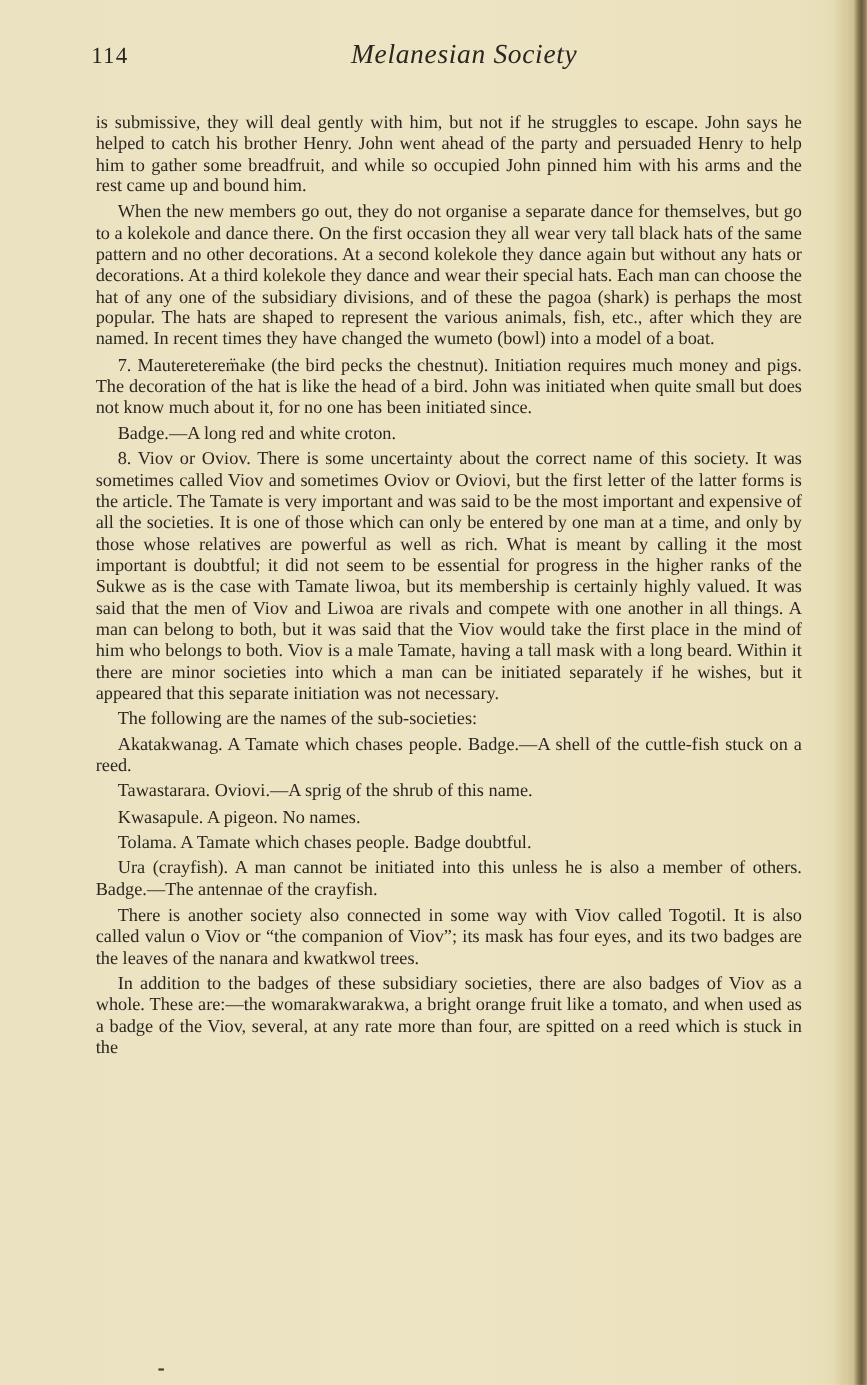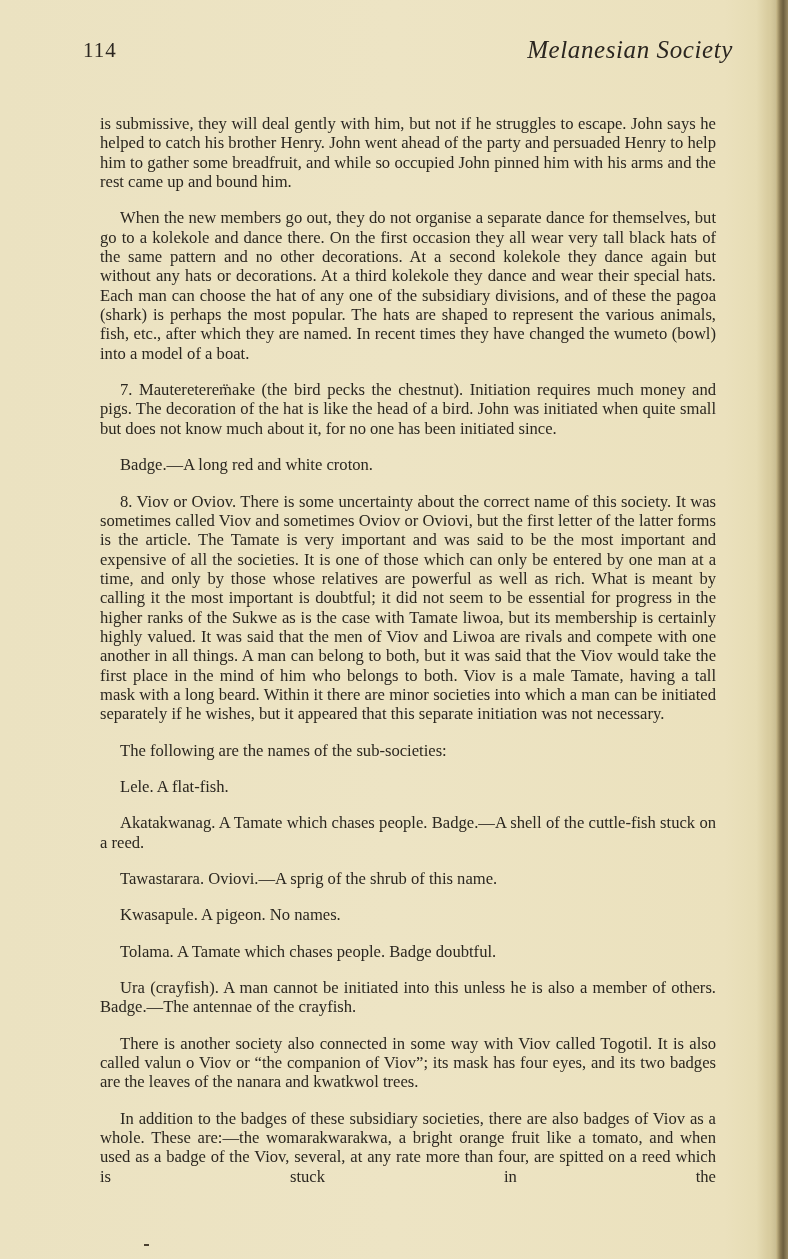--- a/index.html
+++ b/index.html
@@ -57,7 +57,7 @@
       left: 0;
       right: 0;
       top: 0;
-      text-align: right;
+      text-align: center;
       font-style: italic;
       font-size: 25px;
       letter-spacing: 0.6px;

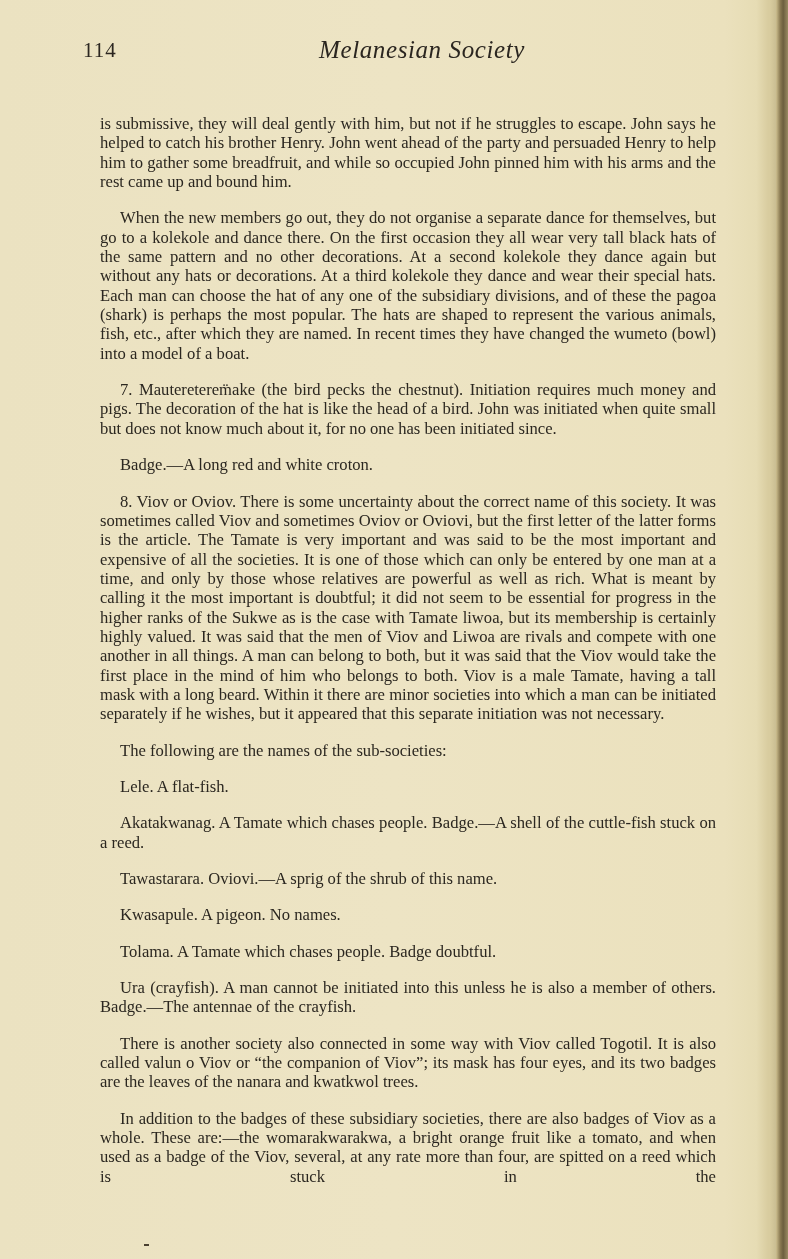--- a/index.html
+++ b/index.html
@@ -75,7 +75,7 @@
       color: #2b2720;
     }
     .para {
-      margin: 17px;
+      margin: 4px;
       text-indent: 20px;
     }
     .para.noindent { text-indent: 0; }

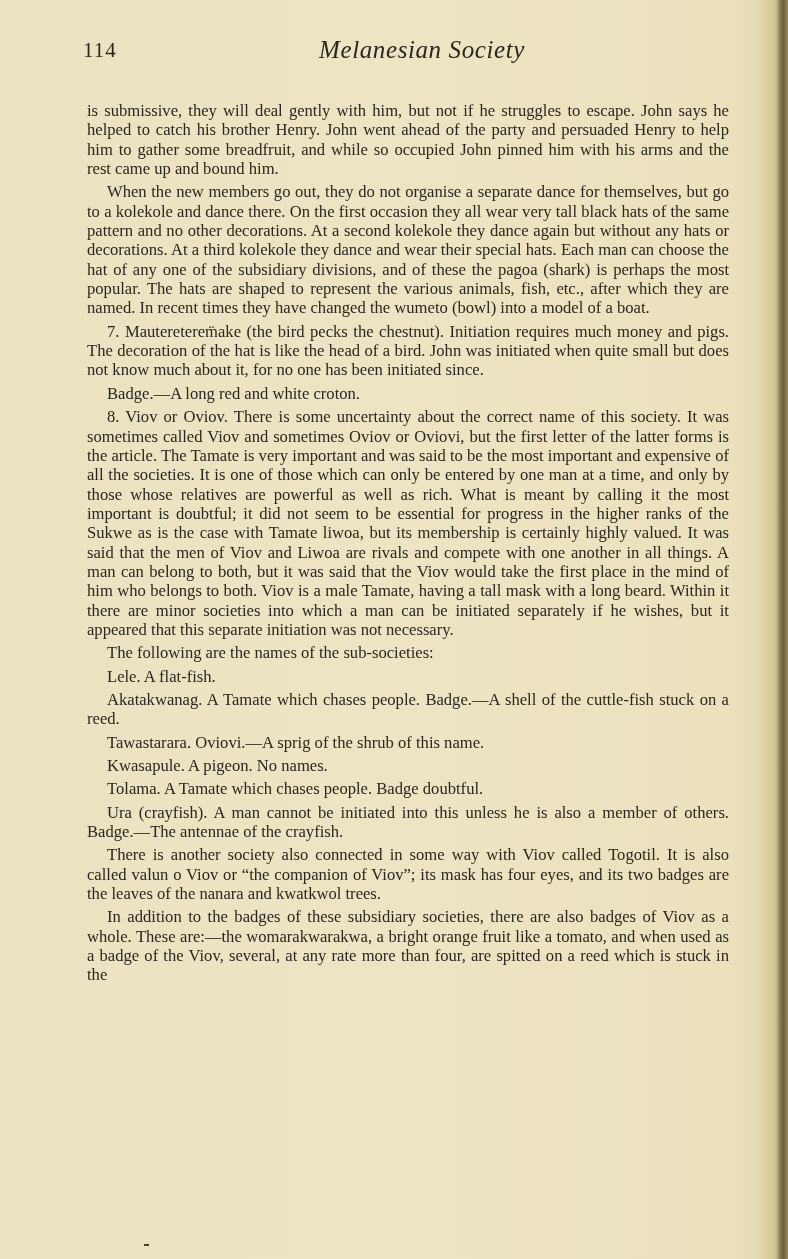--- a/index.html
+++ b/index.html
@@ -108,7 +108,6 @@
       <p class="para"><span>Badge.—A long red and white croton.</span></p>
       <p class="para"><span>8.  </span><span class="it">Viov</span><span> or </span><span class="it">Oviov</span><span>.  There is some uncertainty about the correct name of this society.  It was sometimes called </span><span class="it">Viov</span><span> and sometimes </span><span class="it">Oviov</span><span> or </span><span class="it">Oviovi</span><span>, but the first letter of the latter forms is the article.  The </span><span class="it">Tamate</span><span> is very important and was said to be the most important and expensive of all the societies.  It is one of those which can only be entered by one man at a time, and only by those whose relatives are powerful as well as rich.  What is meant by calling it the most important is doubtful; it did not seem to be essential for progress in the higher ranks of the </span><span class="it">Sukwe</span><span> as is the case with </span><span class="it">Tamate liwoa</span><span>, but its membership is certainly highly valued.  It was said that the men of </span><span class="it">Viov</span><span> and </span><span class="it">Liwoa</span><span> are rivals and compete with one another in all things.  A man can belong to both, but it was said that the </span><span class="it">Viov</span><span> would take the first place in the mind of him who belongs to both.  </span><span class="it">Viov</span><span> is a male </span><span class="it">Tamate</span><span>, having a tall mask with a long beard.  Within it there are minor societies into which a man can be initiated separately if he wishes, but it appeared that this separate initiation was not necessary.</span></p>
       <p class="para"><span>The following are the names of the sub-societies:</span></p>
-      <p class="para"><span class="it">Lele</span><span>.  A flat-fish.</span></p>
       <p class="para"><span class="it">Akatakwanag</span><span>.  A </span><span class="it">Tamate</span><span> which chases people.  Badge.—A shell of the cuttle-fish stuck on a reed.</span></p>
       <p class="para"><span class="it">Tawastarara</span><span>.  Oviovi.—A sprig of the shrub of this name.</span></p>
       <p class="para"><span class="it">Kwasapule</span><span>.  A pigeon.  No names.</span></p>

